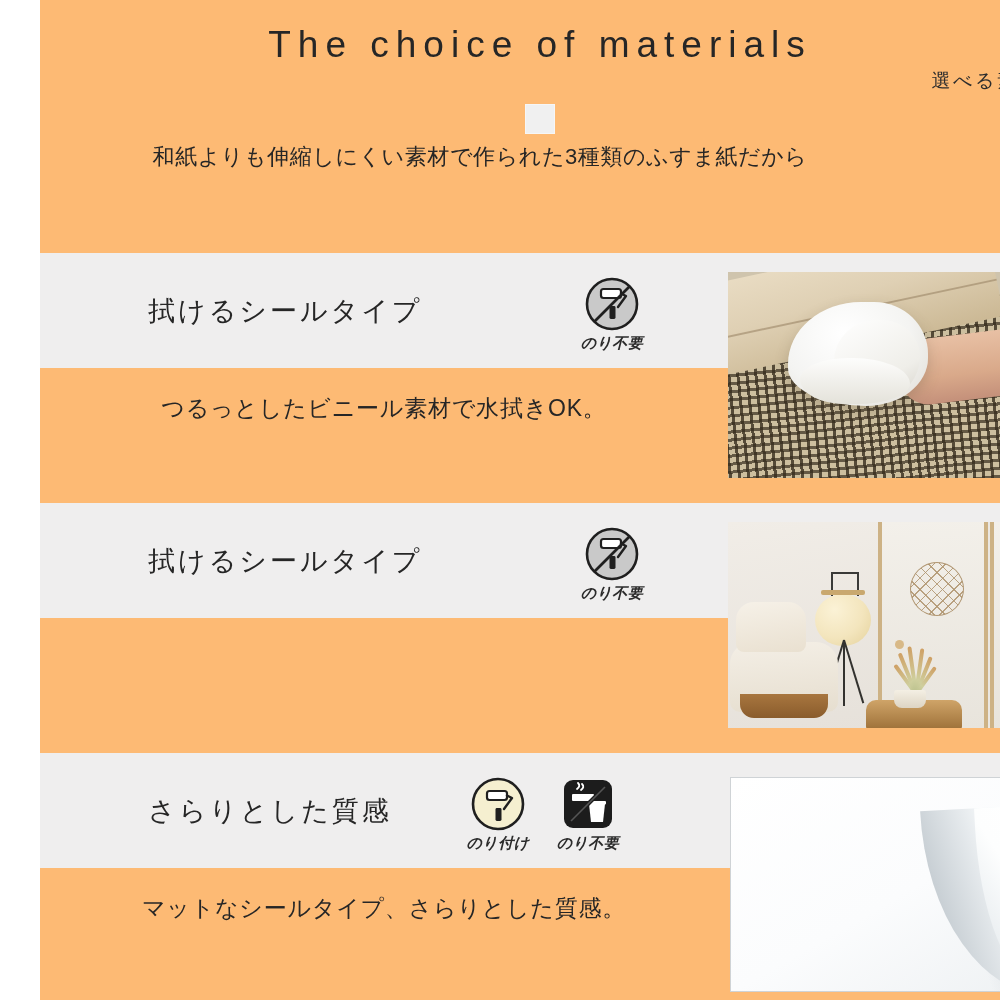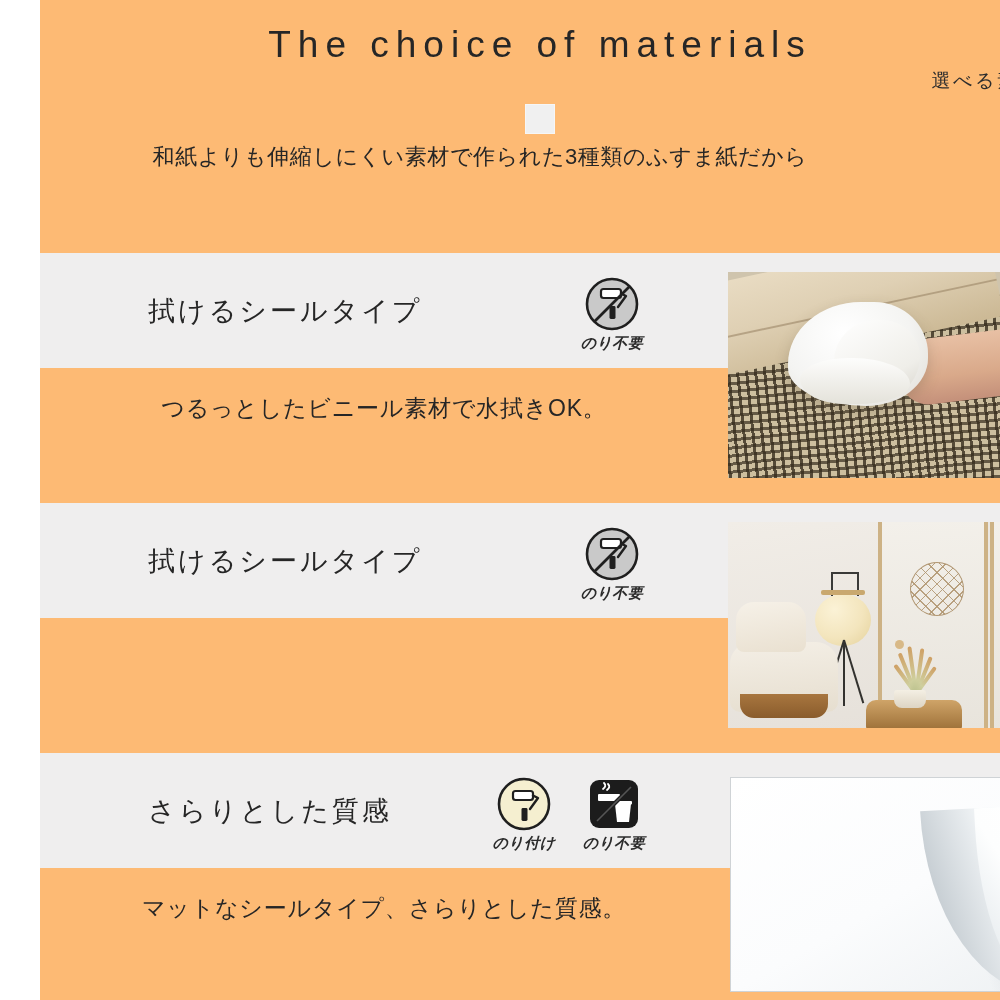--- a/index.html
+++ b/index.html
@@ -283,7 +283,7 @@
     <div class="band"></div>
     <div class="band-head">
       <div class="sec-title">さらりとした質感</div>
-      <div class="badges" style="left:448px;">
+      <div class="badges" style="left:422px;">
         <div class="badge">
           <div class="badge-glyph">
             <svg width="56" height="56" viewBox="0 0 56 56">

